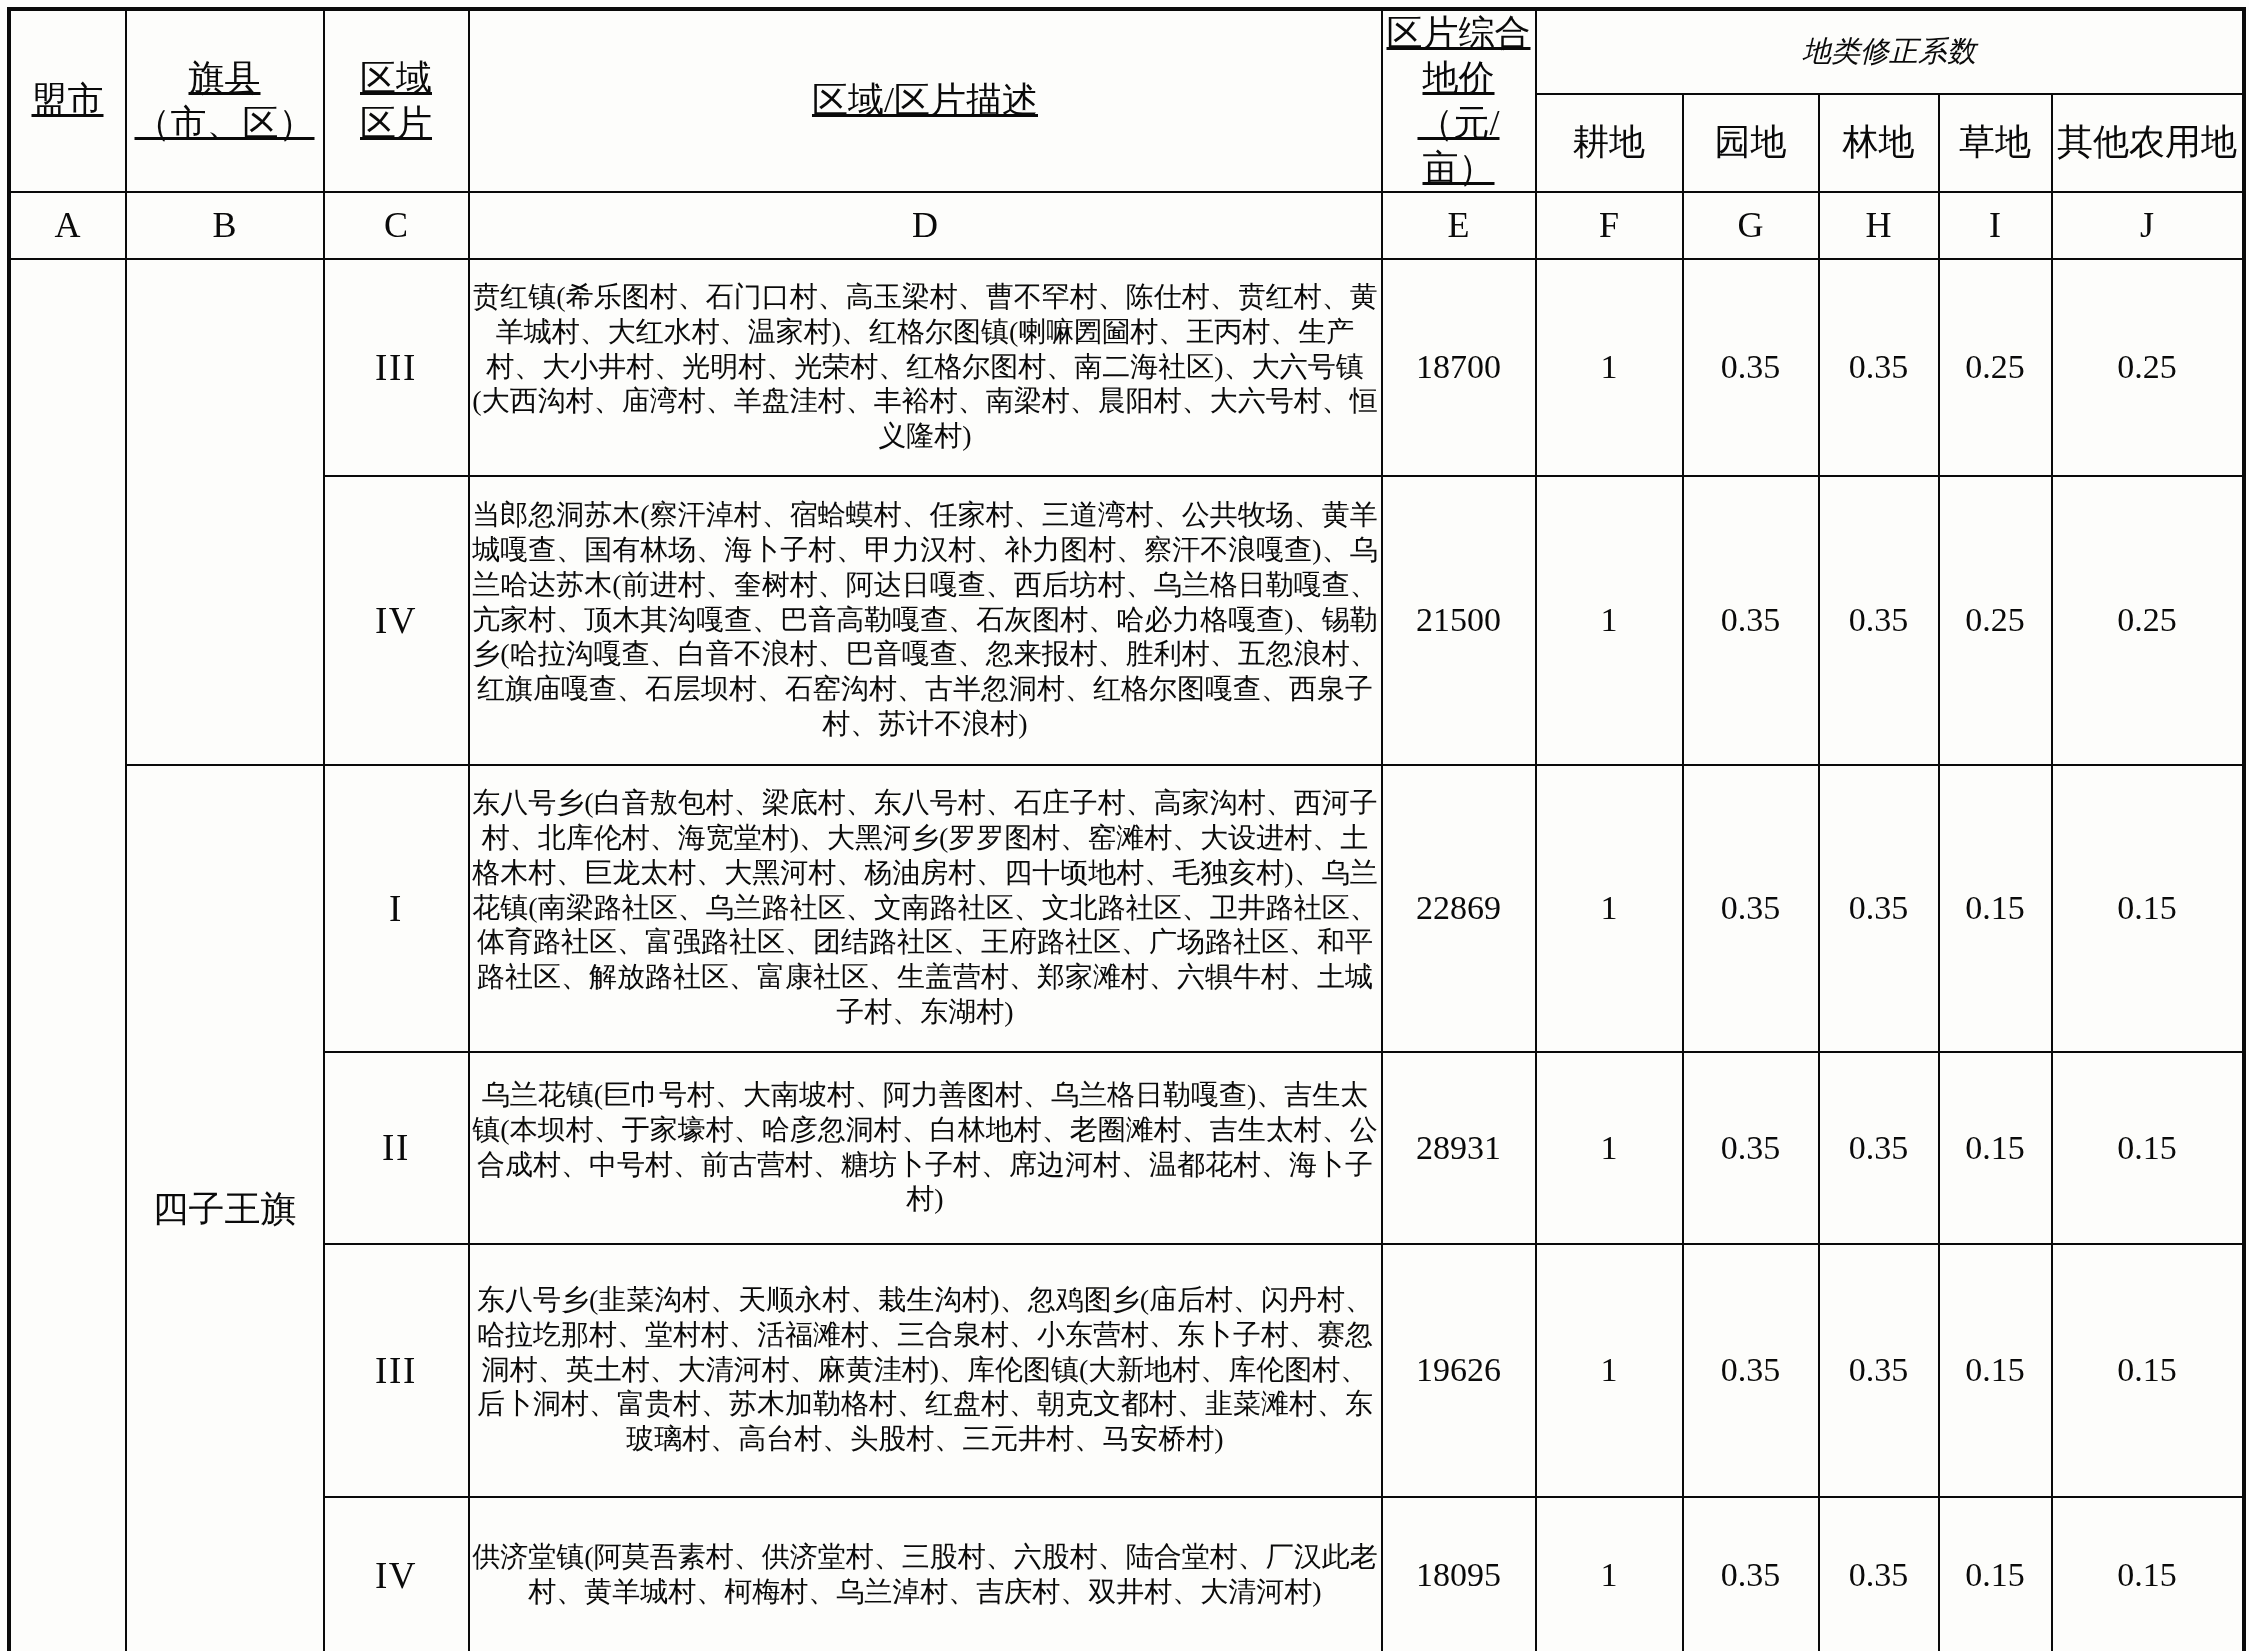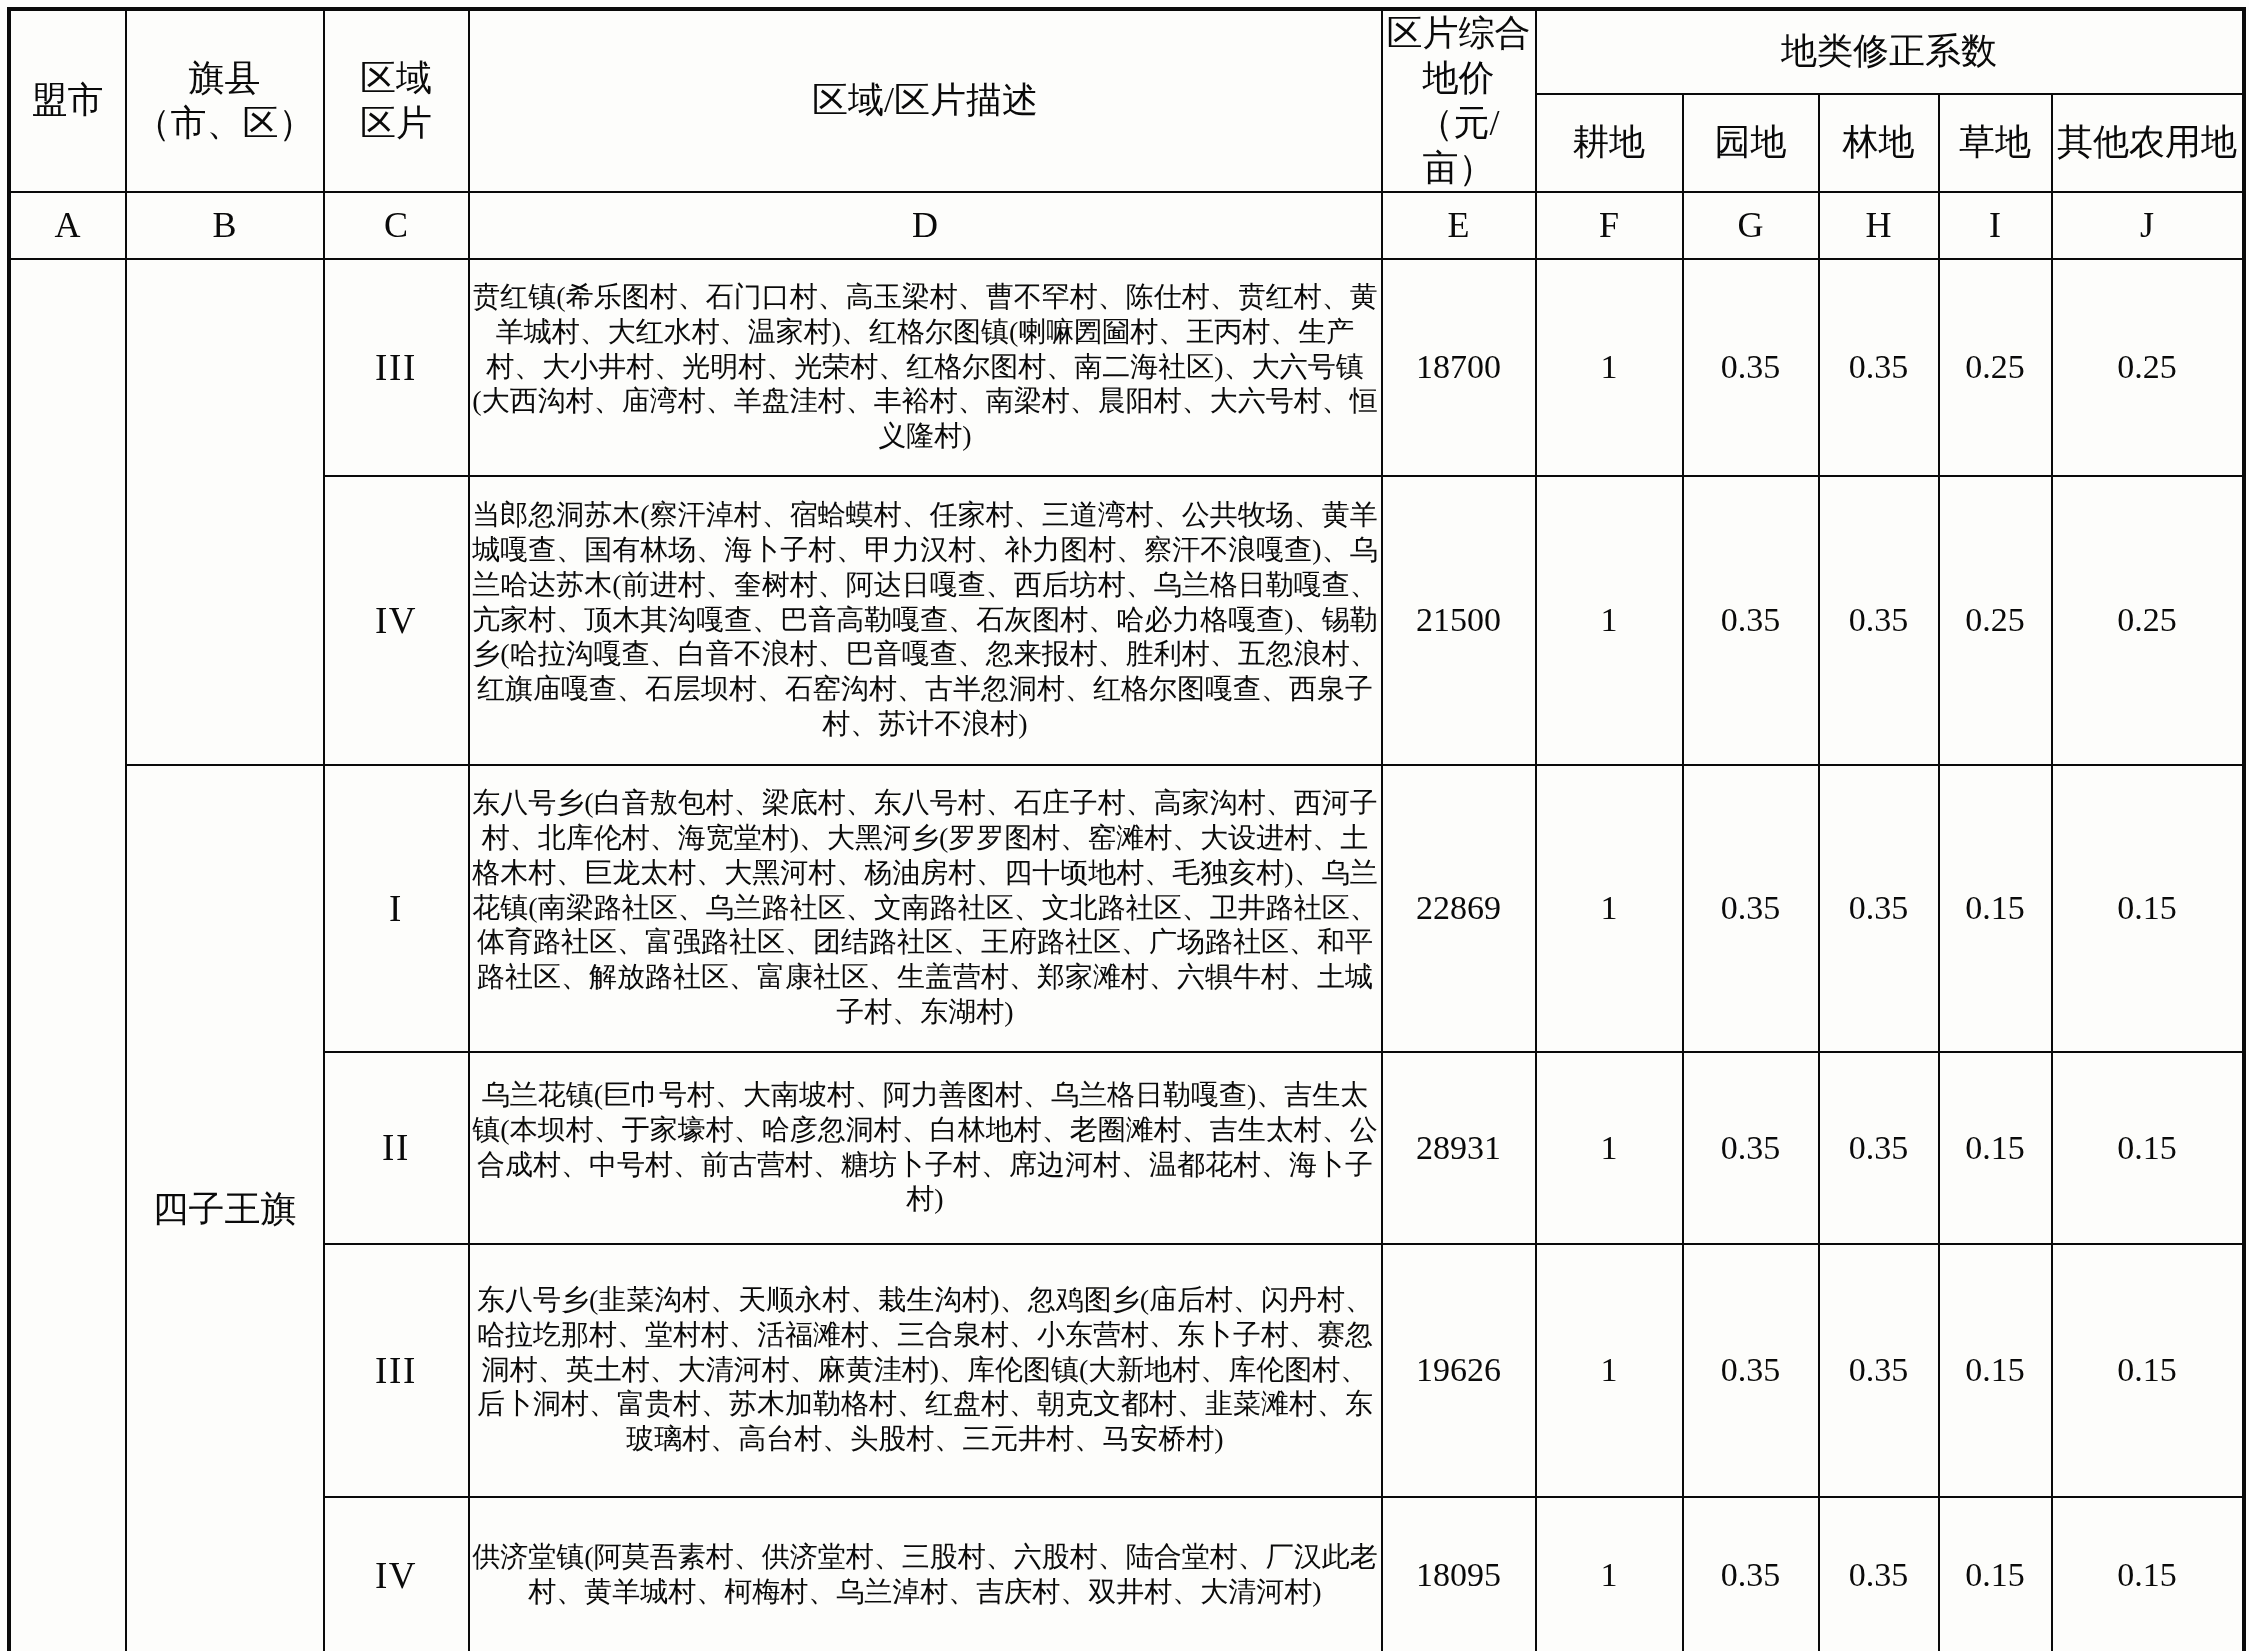--- a/index.html
+++ b/index.html
@@ -26,7 +26,7 @@
     font-weight:normal;
     overflow:hidden;
   }
-  .hdr{font-size:36px;line-height:1.25;white-space:pre-line;}
+  .hdr{font-size:36px;line-height:1.25;white-space:pre-line;text-decoration:underline;}
   .grp{font-size:36px;}
   .sub{font-size:36px;margin-left:15px;}
   .letter{font-size:36px;font-weight:bold;height:65px;}

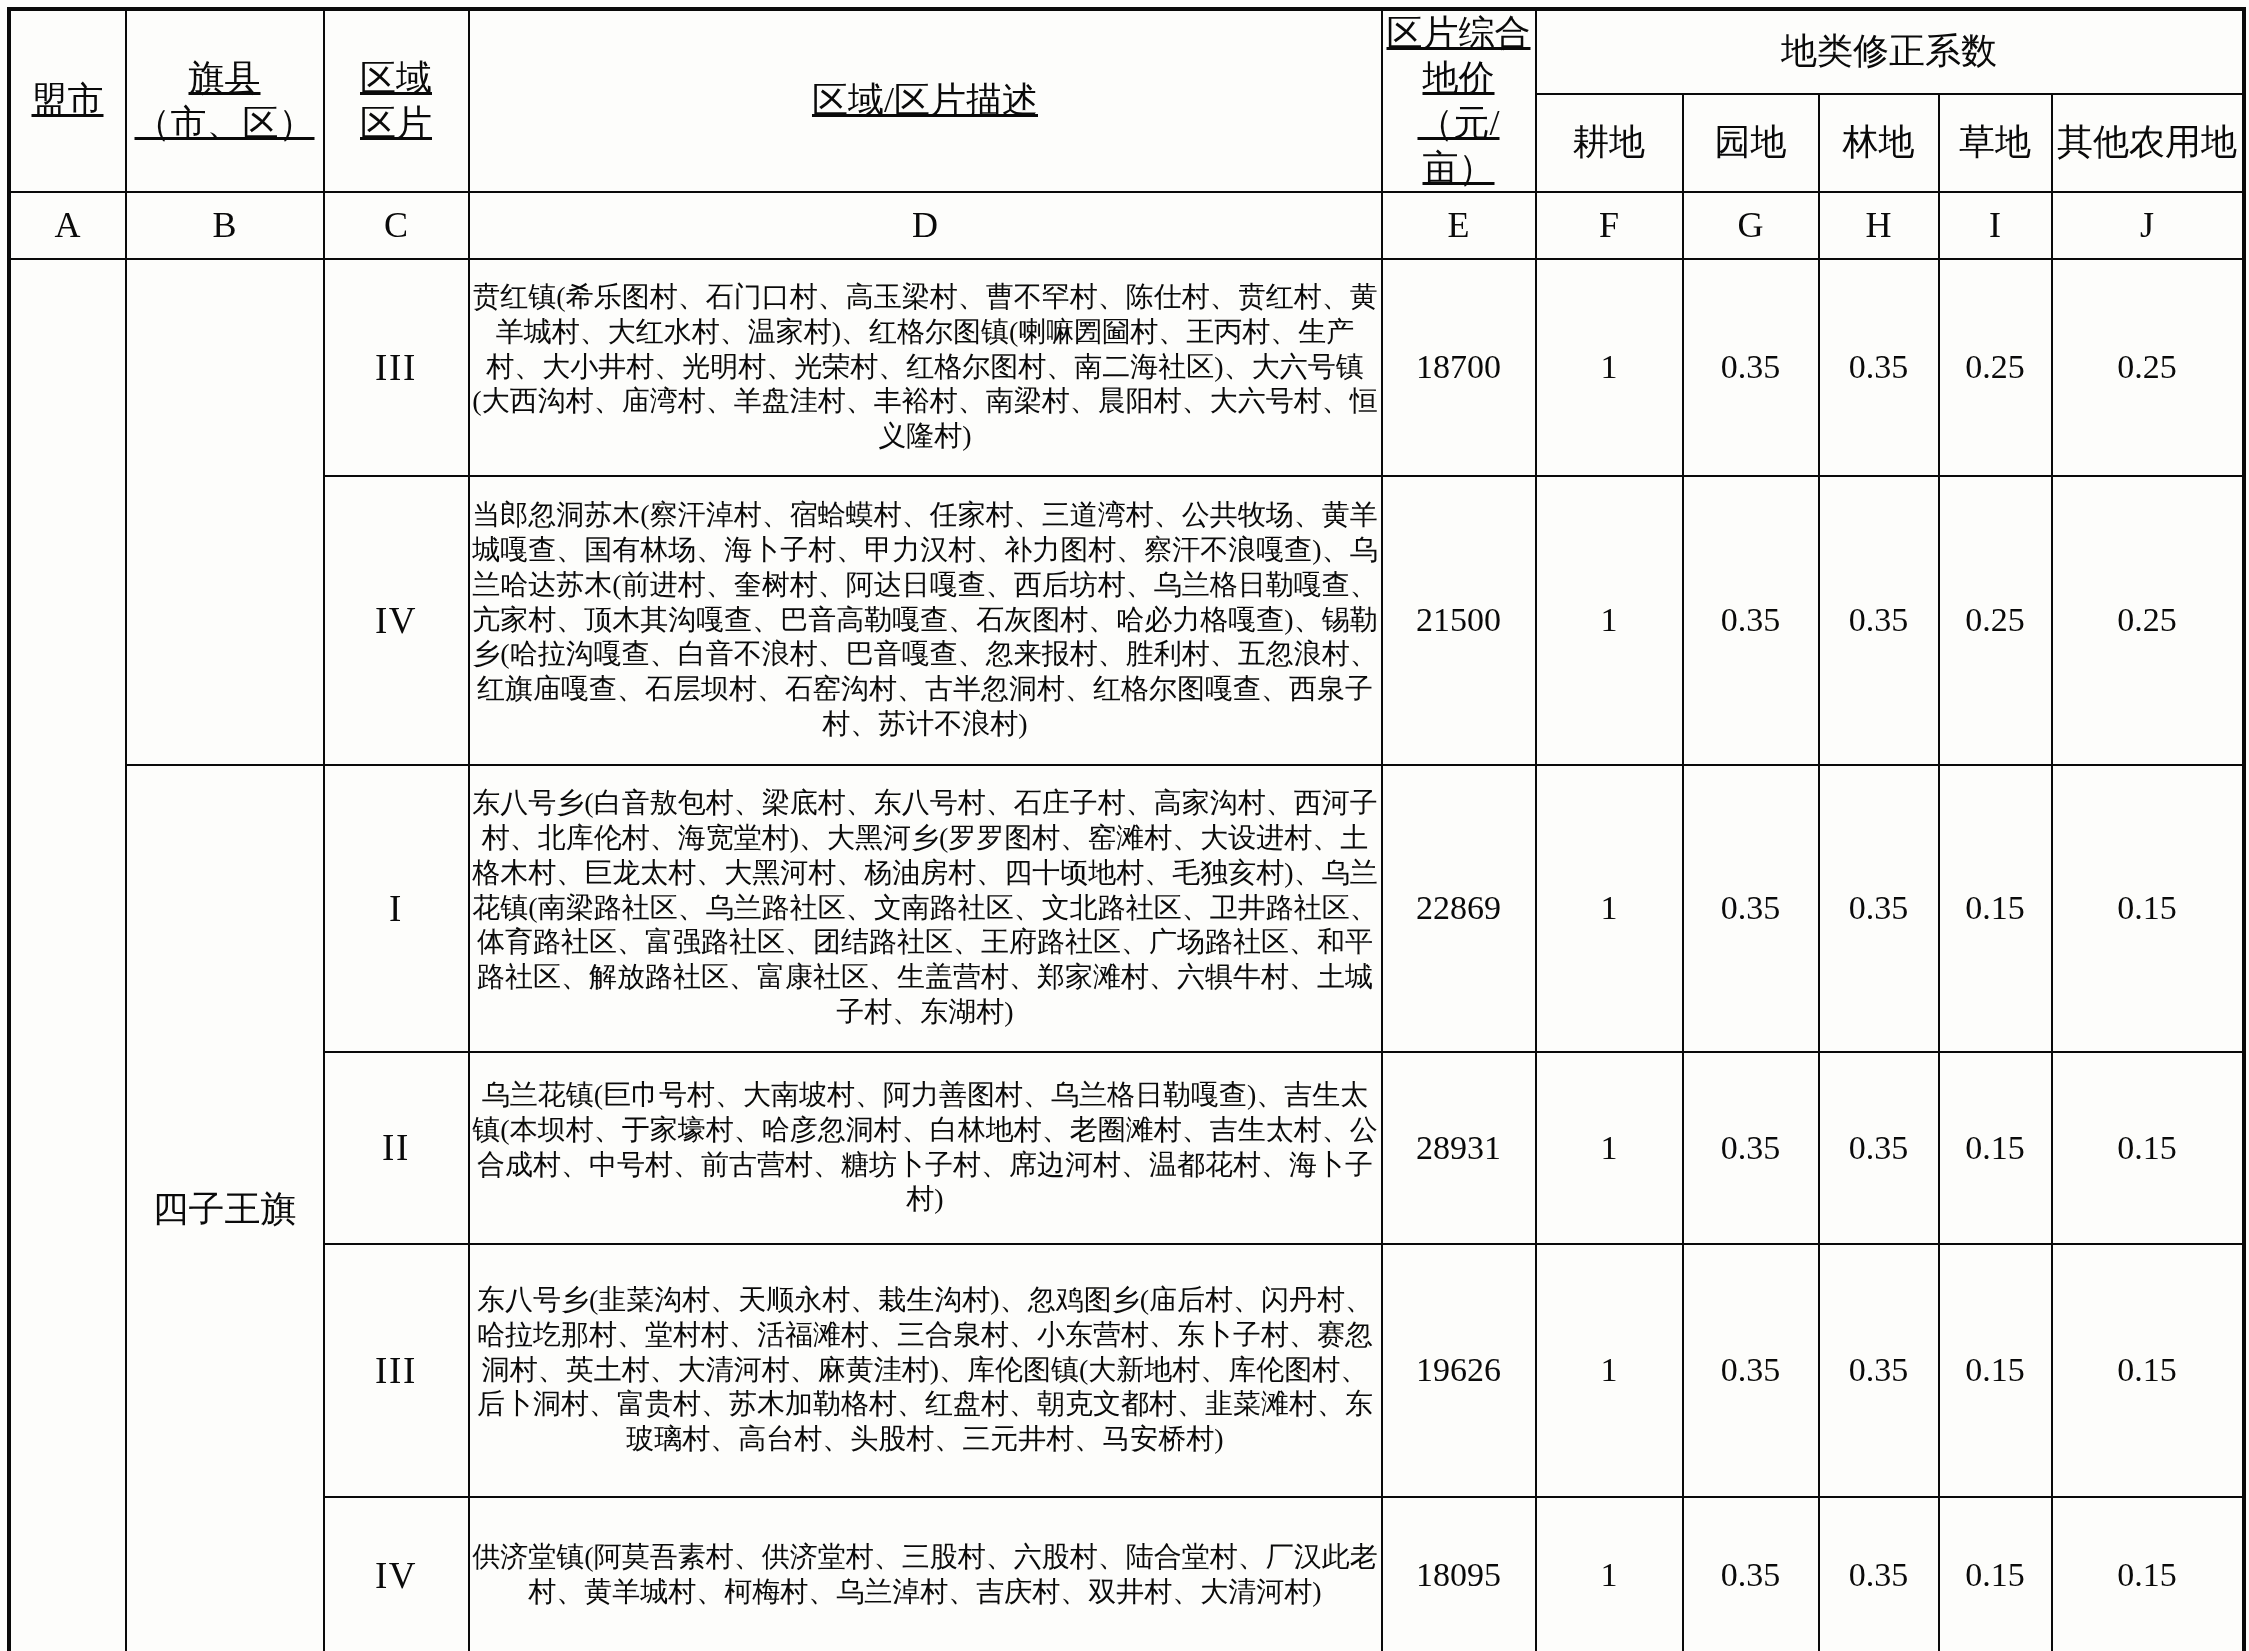--- a/index.html
+++ b/index.html
@@ -27,7 +27,7 @@
     overflow:hidden;
   }
   .hdr{font-size:36px;line-height:1.25;white-space:pre-line;text-decoration:underline;}
-  .grp{font-size:36px;}
+  .grp{font-size:29px;font-style:italic;}
   .sub{font-size:36px;margin-left:15px;}
   .letter{font-size:36px;font-weight:bold;height:65px;}
   .desc{

